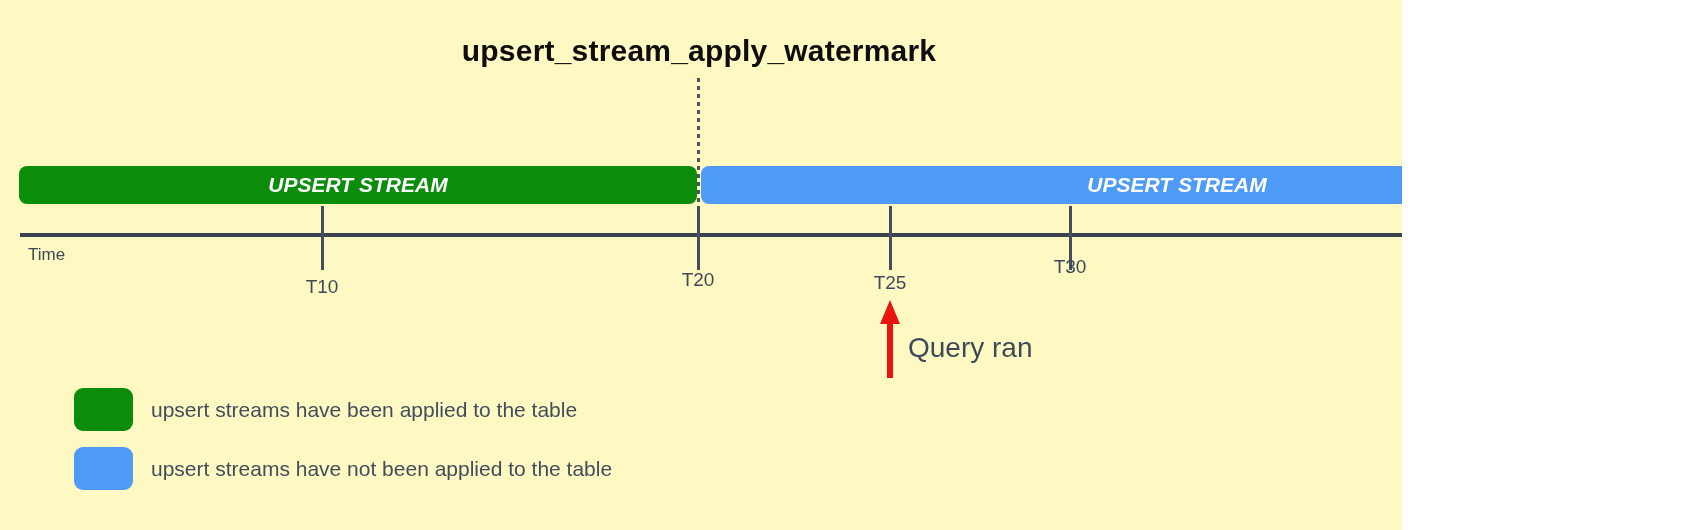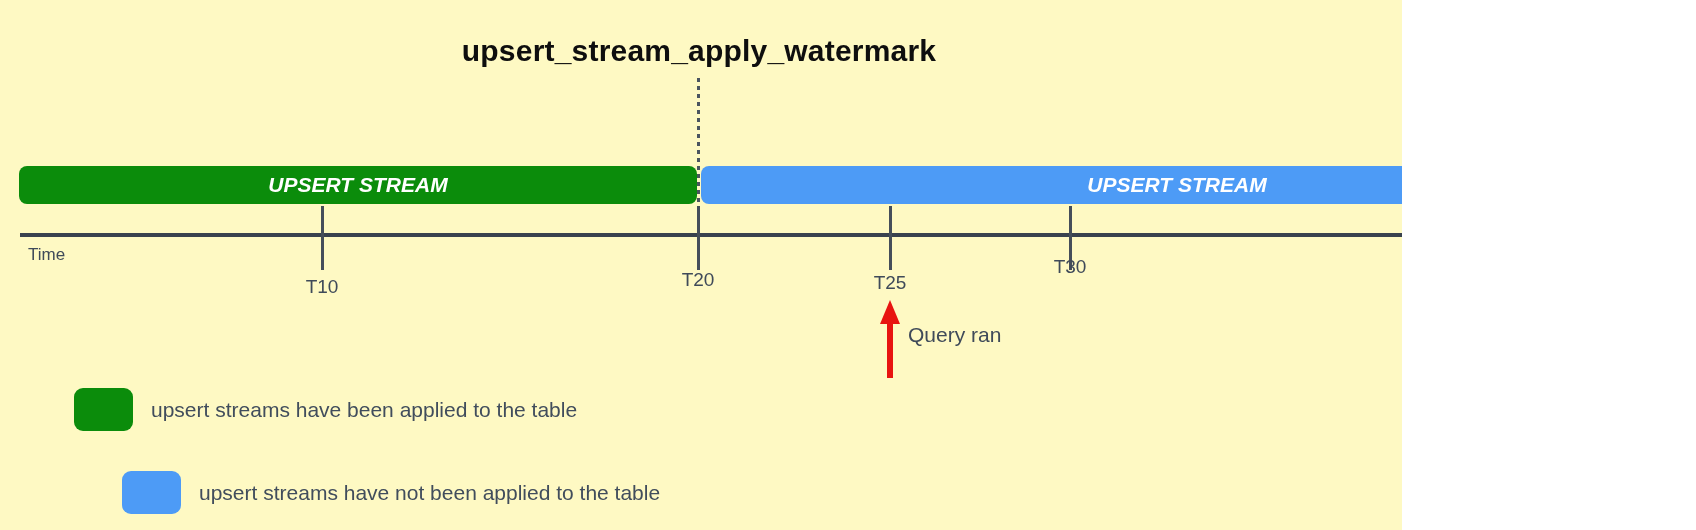--- a/index.html
+++ b/index.html
@@ -43,7 +43,7 @@
     border-bottom:24px solid #e81410;border-left:10px solid transparent;border-right:10px solid transparent;
   }
   .query-arrow-shaft{position:absolute;left:887px;top:322px;width:6px;height:56px;background:#e81410;}
-  .query-label{position:absolute;left:908px;top:323px;font-size:21px;color:#3f4a59;white-space:nowrap;}
+  .query-label{position:absolute;left:908px;top:332px;font-size:28px;color:#3f4a59;white-space:nowrap;}
 
   .legend-row{position:absolute;left:74px;display:flex;align-items:center;}
   .legend-row-1{top:388px;}

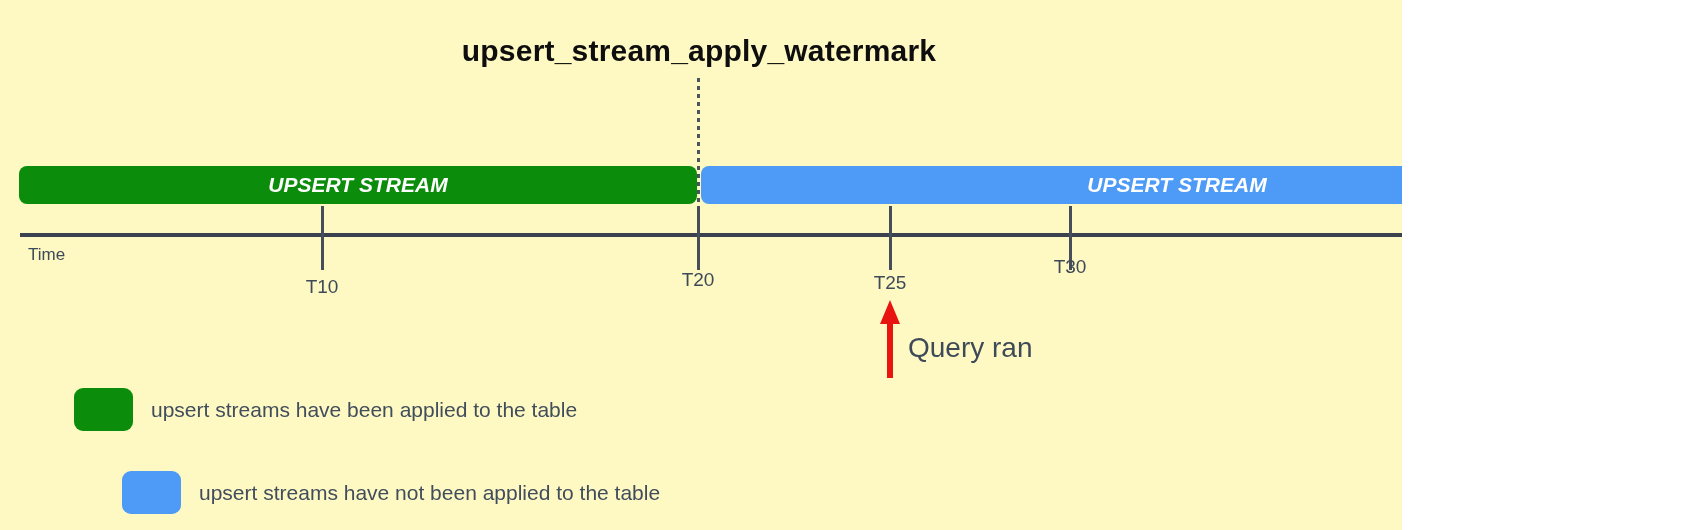--- a/index.html
+++ b/index.html
@@ -47,7 +47,7 @@
 
   .legend-row{position:absolute;left:74px;display:flex;align-items:center;}
   .legend-row-1{top:388px;}
-  .legend-row-2{top:471px;margin-left:48px;}
+  .legend-row-2{top:447px;}
   .swatch{width:59px;height:43px;border-radius:9px;flex:0 0 auto;}
   .swatch-green{background:#0b8c0b;}
   .swatch-blue{background:#4d9bf6;}

